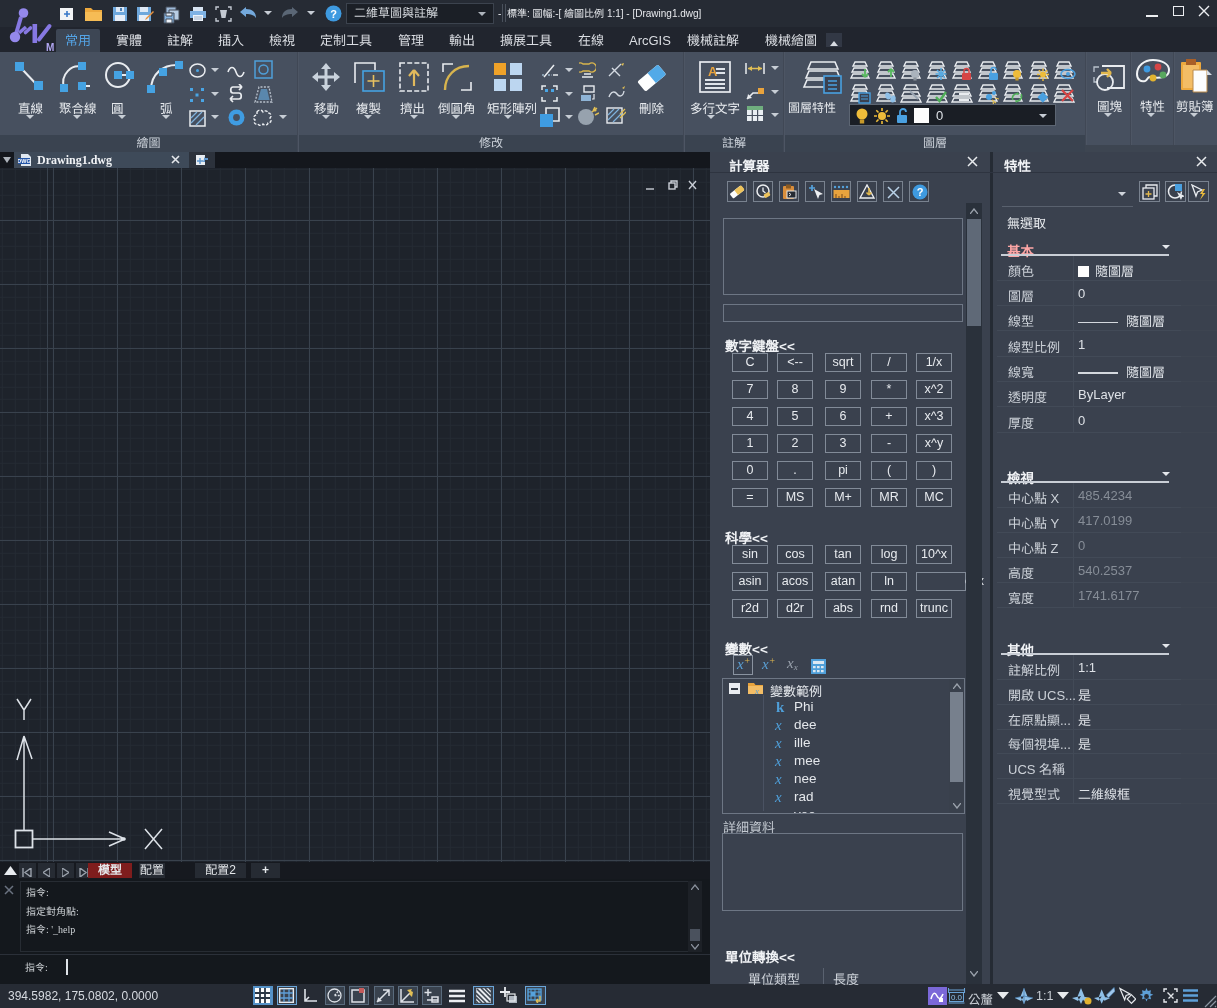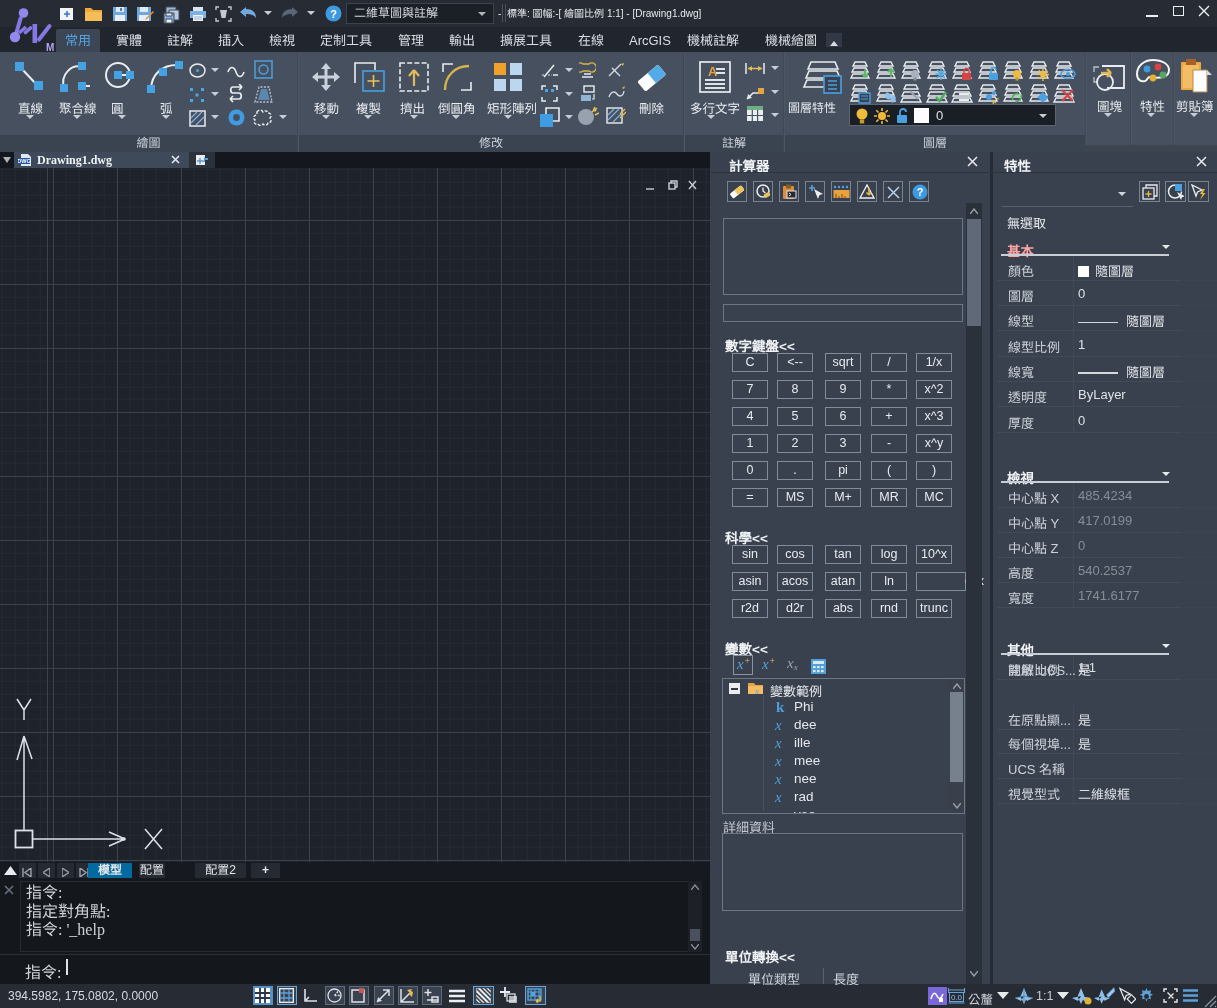--- a/index.html
+++ b/index.html
@@ -992,7 +992,7 @@
         <span class="pl">註解比例</span>
         <span class="pv">1:1</span>
       </div>
-    <div class="prow" style="top:503px;">
+    <div class="prow" style="top:528px;">
         <span class="pl">開啟 UCS...</span>
         <span class="pv">是</span>
       </div>

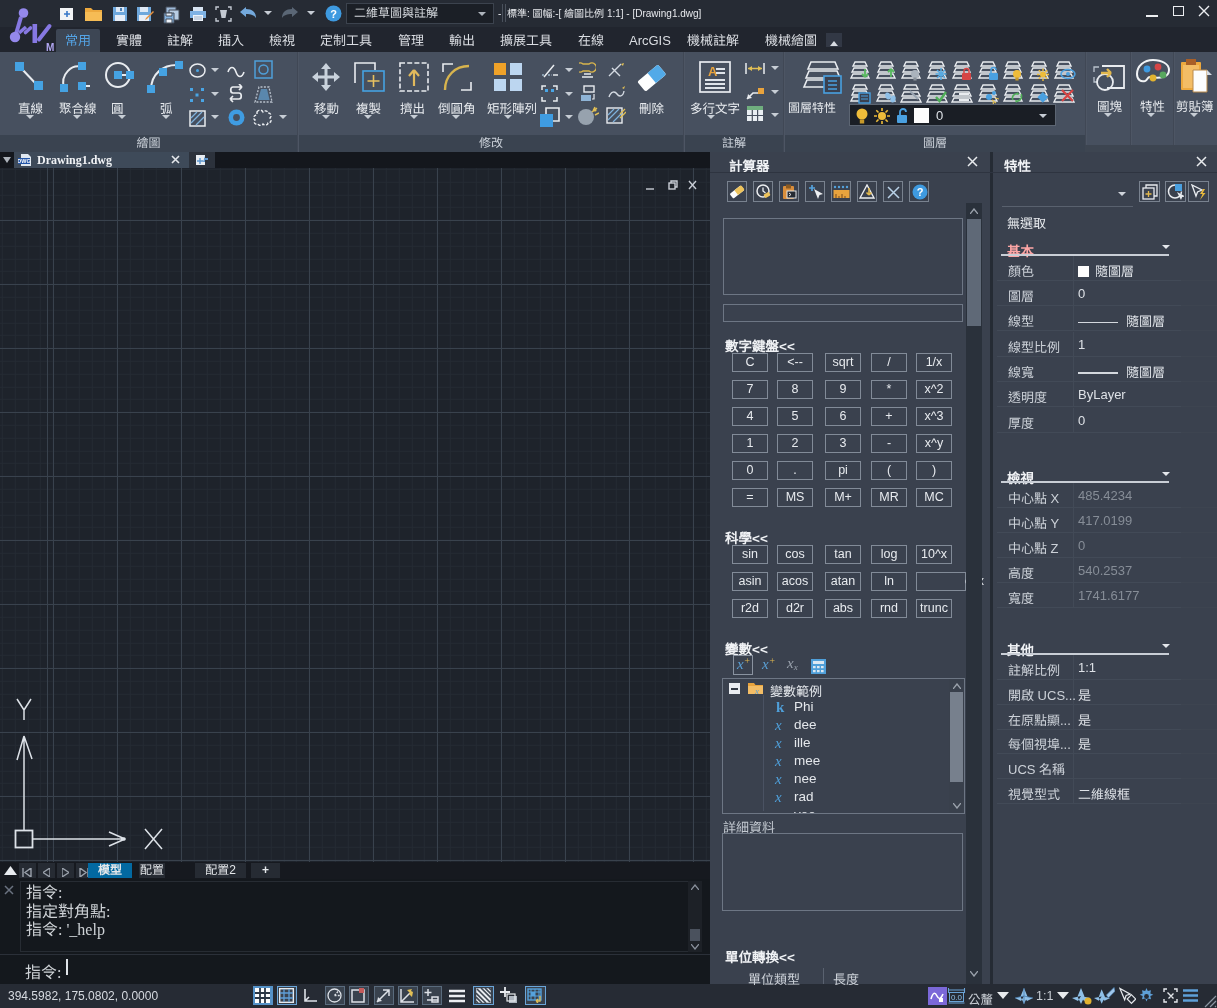--- a/index.html
+++ b/index.html
@@ -603,7 +603,7 @@
     <div class="abs" style="left:76px; top:1px; width:17px; height:15px; background:#262b33;"><svg style="margin:3px 0 0 3px" width="10" height="9" viewBox="0 0 10 9">
           <path d="M9 0v9M1 0l6 4.5L1 9z" fill="none" stroke="#9ba2ac" stroke-width="1.4"></path>
         </svg></div>
-    <div class="ltab" style="left:88px; width:44px; background:#0369a1; font-weight:bold;">模型</div>
+    <div class="ltab" style="left:88px; width:44px; background:#7f1d1d; font-weight:bold;">模型</div>
     <div class="ltab" style="left:139px; width:26px;">配置1</div>
     <div class="ltab" style="left:195px; width:51px;">配置2</div>
     <div class="ltab" style="left:251px; width:29px; font-weight:bold;">+</div>

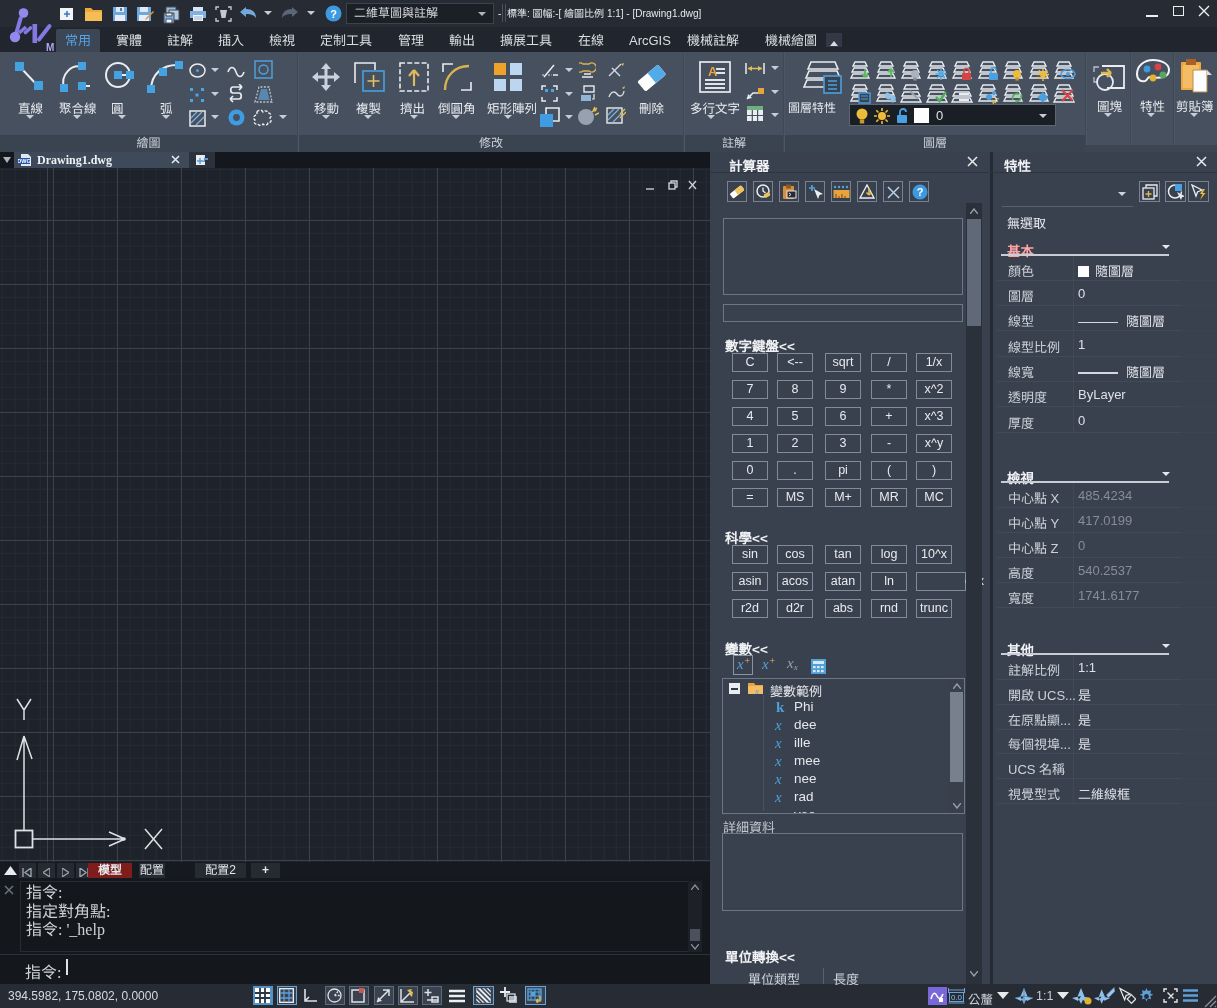--- a/index.html
+++ b/index.html
@@ -40,7 +40,7 @@
     color:#e4e7ea; background:#262b33; text-align:center; }
   
   #cmd { left:0; top:879px; width:710px; height:105px; background:#14181d;
-    font-family:"Liberation Serif",serif; color:#ced2d6; font-size:16px; }
+    font-family:"Liberation Serif",serif; color:#ced2d6; font-size:10px; }
   
   #status { left:0; top:984px; width:1217px; height:24px; background:#262b34; }
   

